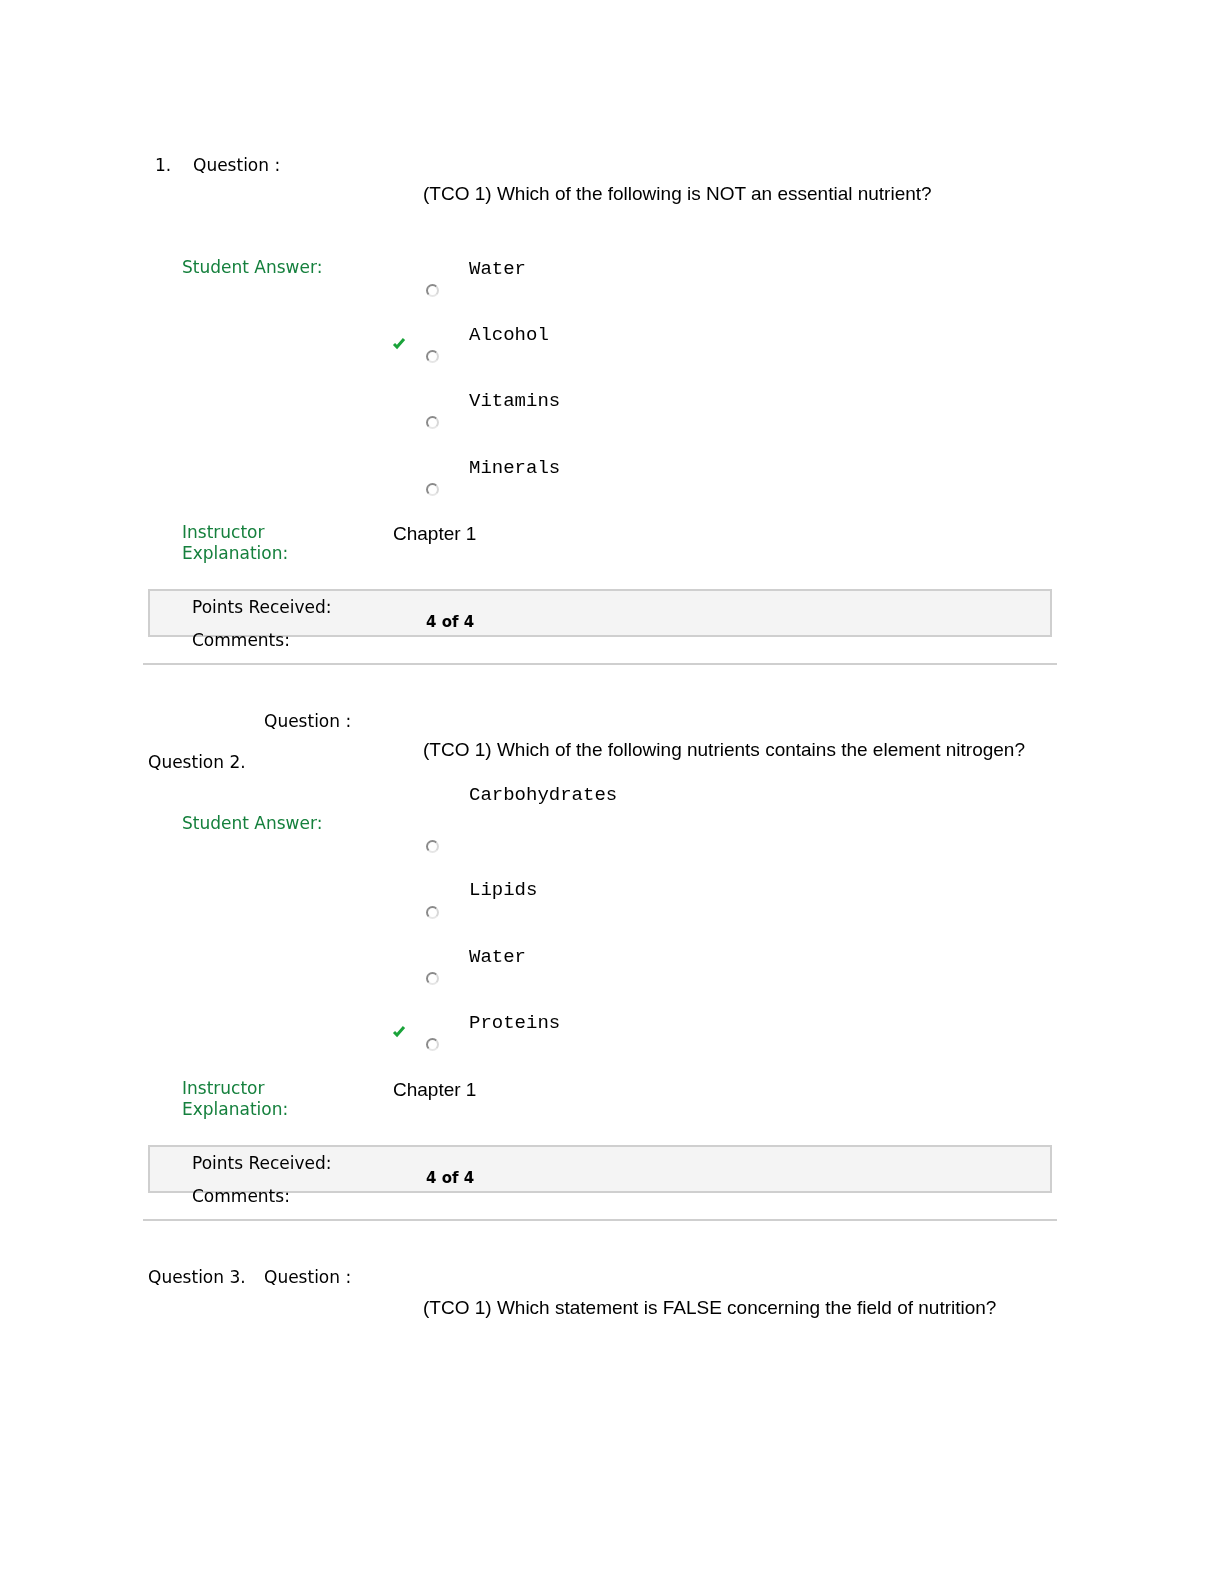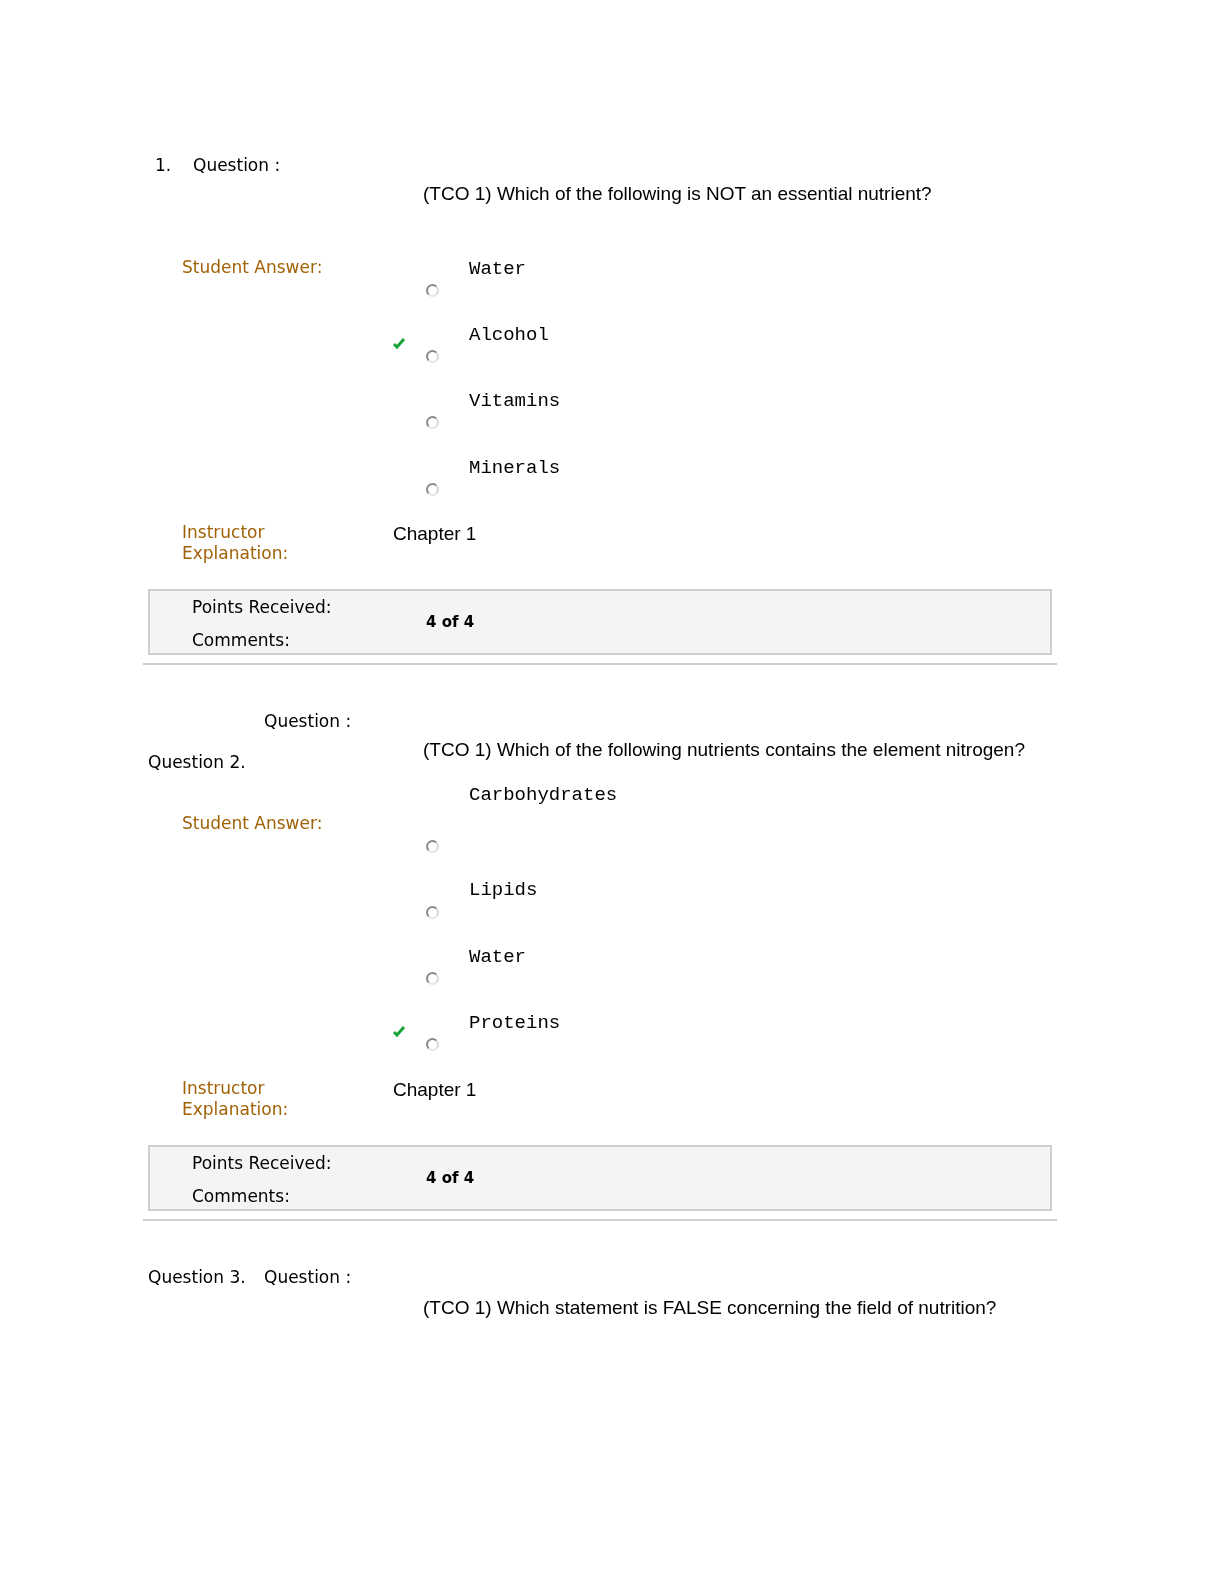--- a/index.html
+++ b/index.html
@@ -7,7 +7,7 @@
          font-family: "DejaVu Sans", sans-serif; color: #000; }
   .q-head { position: absolute; font-size: 17px; font-family: "DejaVu Sans", sans-serif; white-space: nowrap; }
   .q-text { position: absolute; left: 423px; font-size: 19px; font-family: "Liberation Sans", sans-serif; white-space: nowrap; }
-  .label-grey { position: absolute; left: 182px; font-size: 17px; color: #a16207; font-family: "DejaVu Sans", sans-serif; line-height: 21px; }
+  .label-grey { position: absolute; left: 182px; font-size: 17px; color: #15803d; font-family: "DejaVu Sans", sans-serif; line-height: 21px; }
   .opt-label { position: absolute; left: 469px; font-size: 19px; font-family: Liberation Mono, monospace; white-space: nowrap; }
   .radio { position: absolute; left: 426px; width: 13px; height: 13px; border-radius: 50%;
            border: 2px solid #8a8a8a; border-right-color: #d8d8d8; border-bottom-color: #e6e6e6; box-sizing: border-box; background: #fff; }

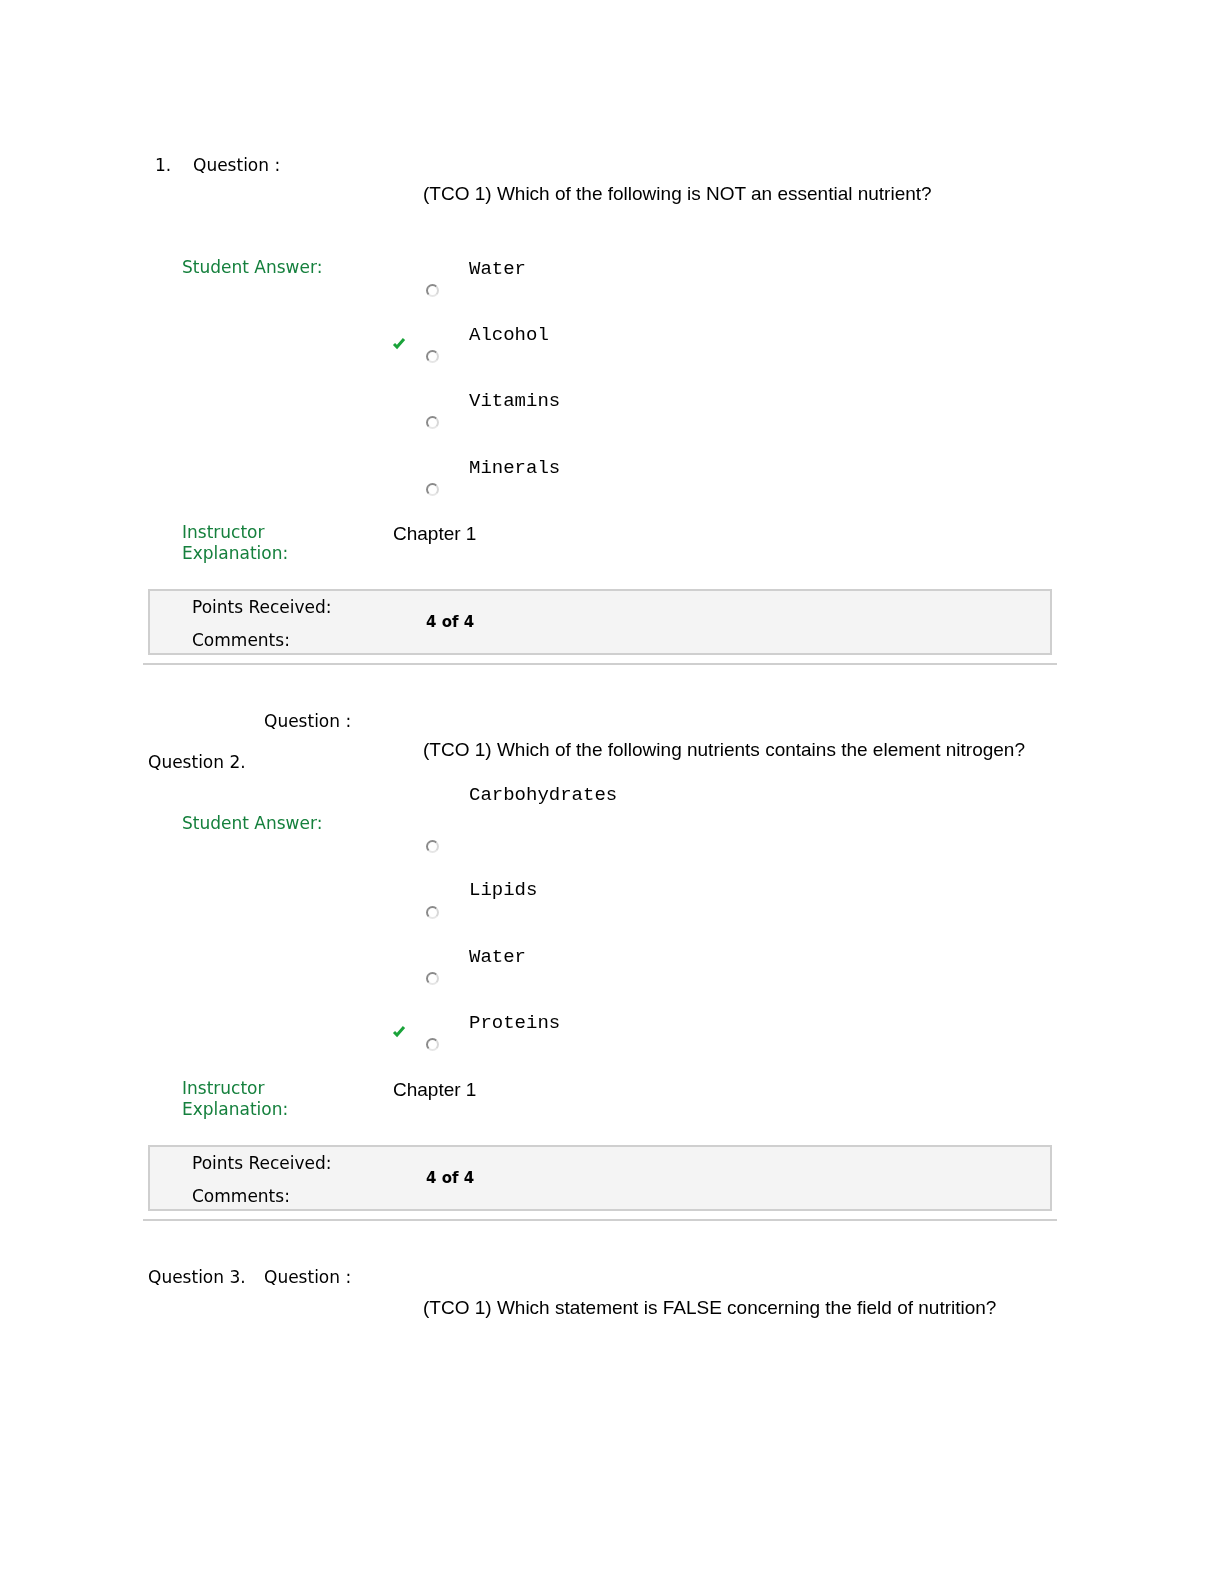--- a/index.html
+++ b/index.html
@@ -13,7 +13,7 @@
            border: 2px solid #8a8a8a; border-right-color: #d8d8d8; border-bottom-color: #e6e6e6; box-sizing: border-box; background: #fff; }
   .check { position: absolute; left: 392px; width: 14px; height: 14px; }
   .explain { position: absolute; left: 393px; font-size: 19px; font-family: "Liberation Sans", sans-serif; }
-  .points-box { position: absolute; left: 148px; width: 904px; height: 66px; background: #f4f4f4;
+  .points-box { position: absolute; left: 148px; width: 904px; height: 48px; background: #f4f4f4;
                 border: 2px solid #cfcfcf; box-sizing: border-box; }
   .pb-label { position: absolute; left: 42px; font-size: 17px; font-family: "DejaVu Sans", sans-serif; white-space: nowrap; }
   .pb-val { position: absolute; left: 276px; font-size: 15px; font-weight: bold; font-family: "DejaVu Sans", sans-serif; margin-top: 16px; }

